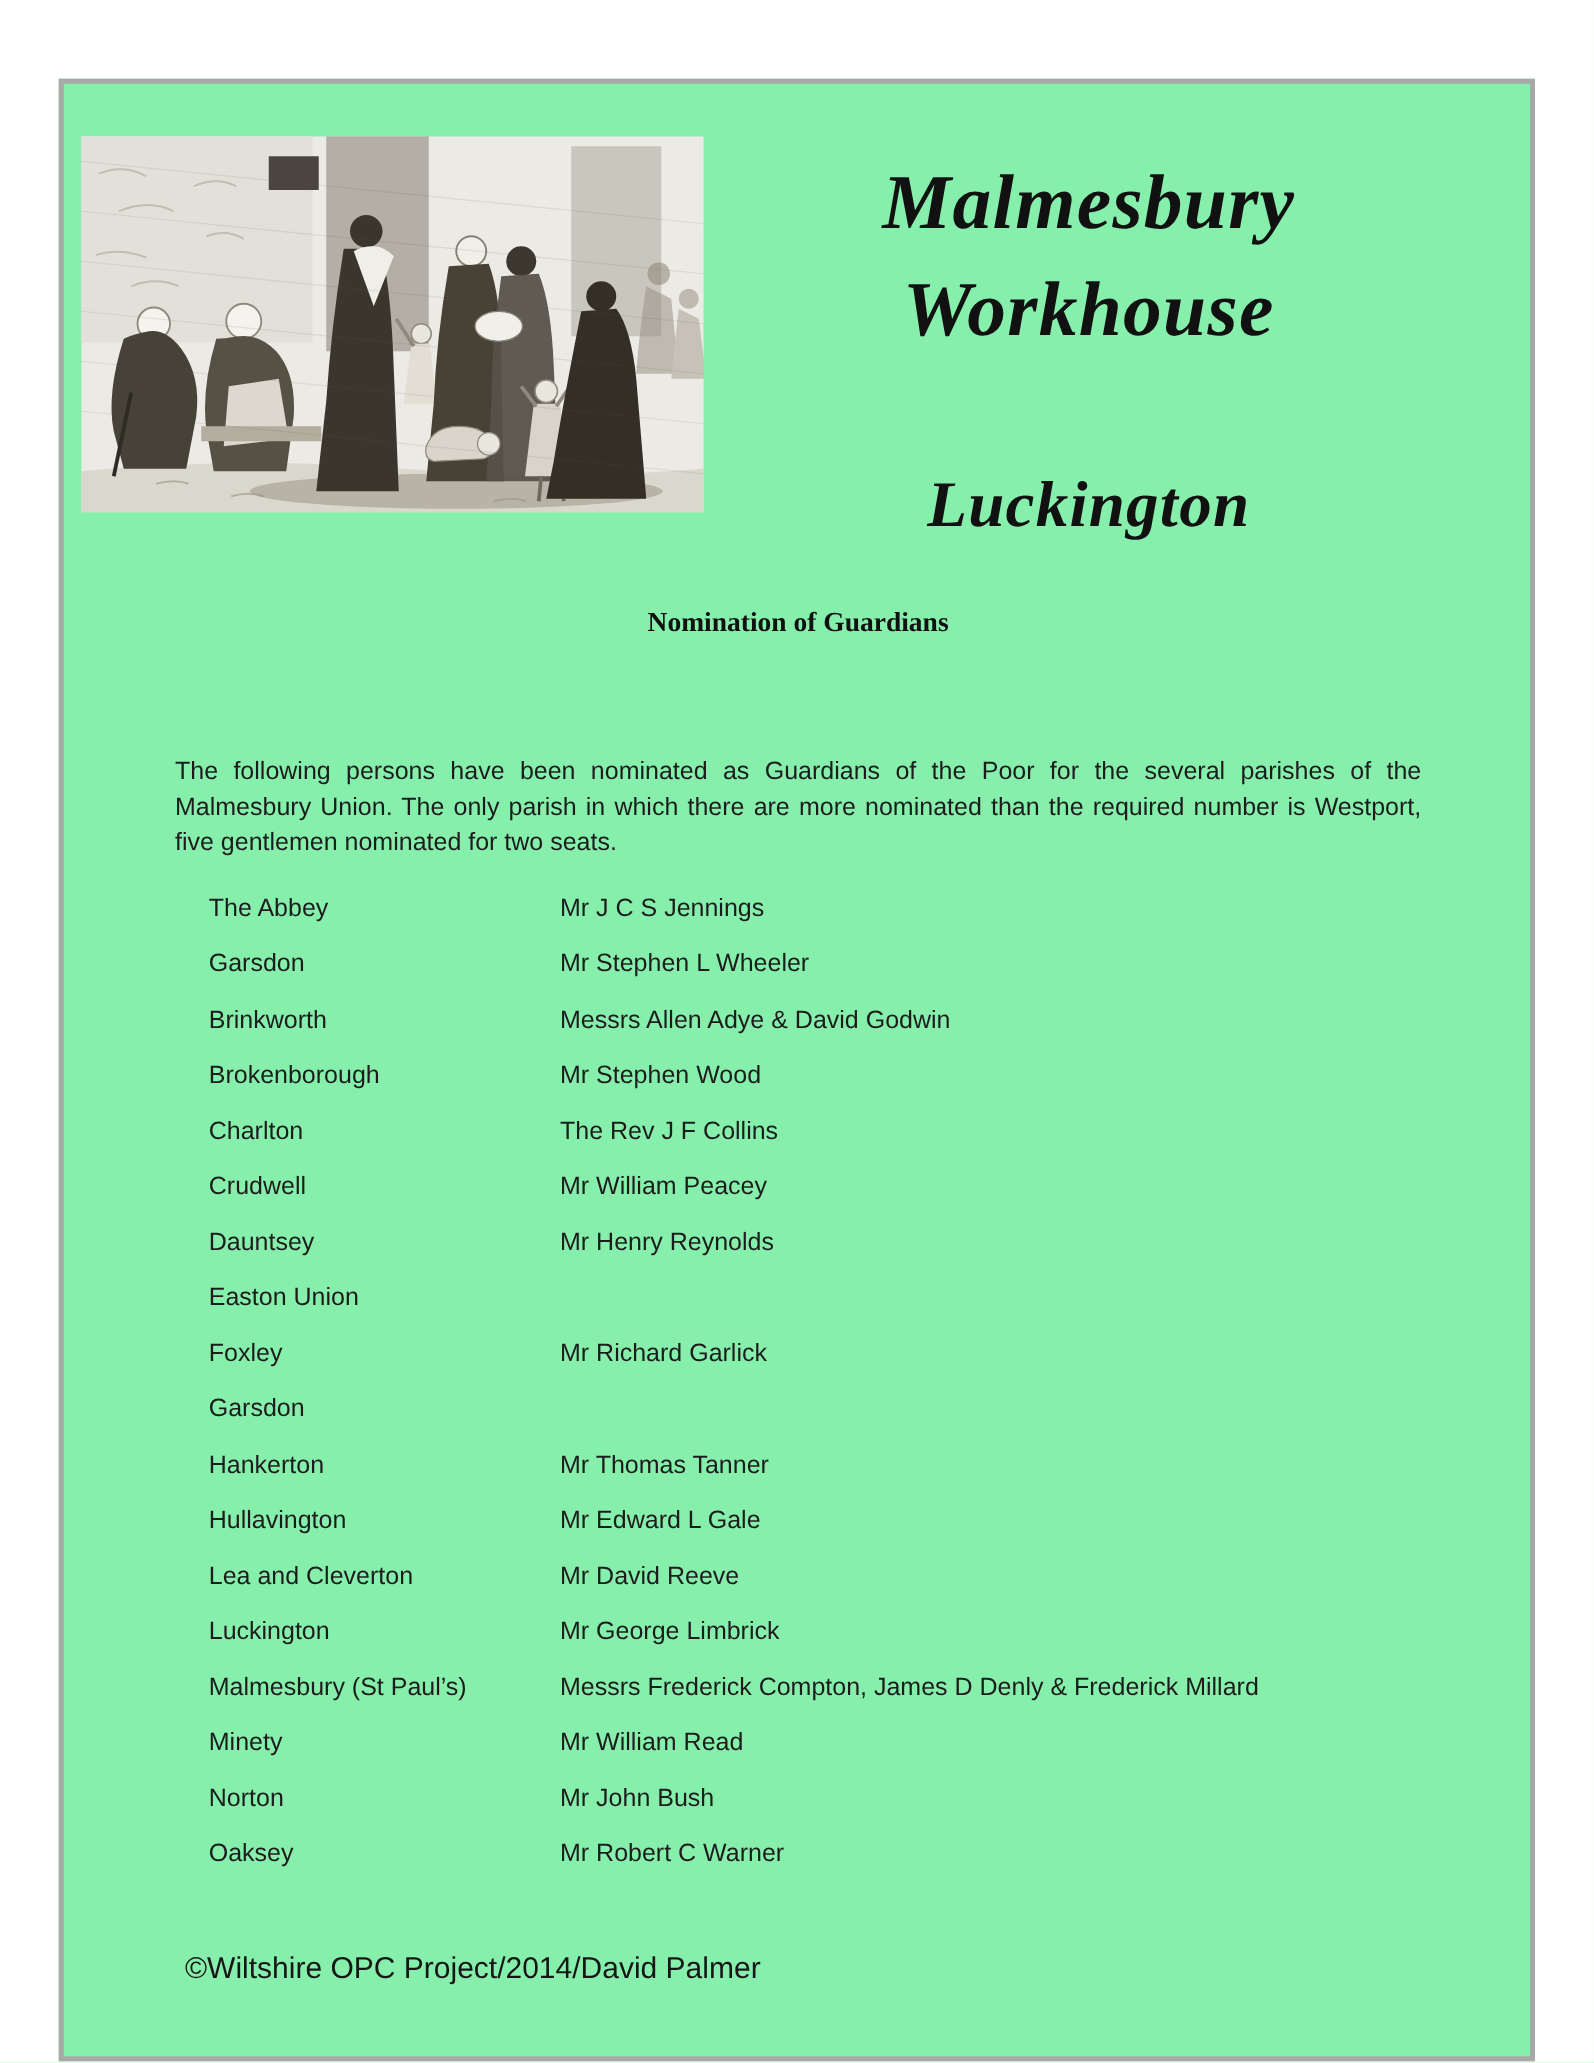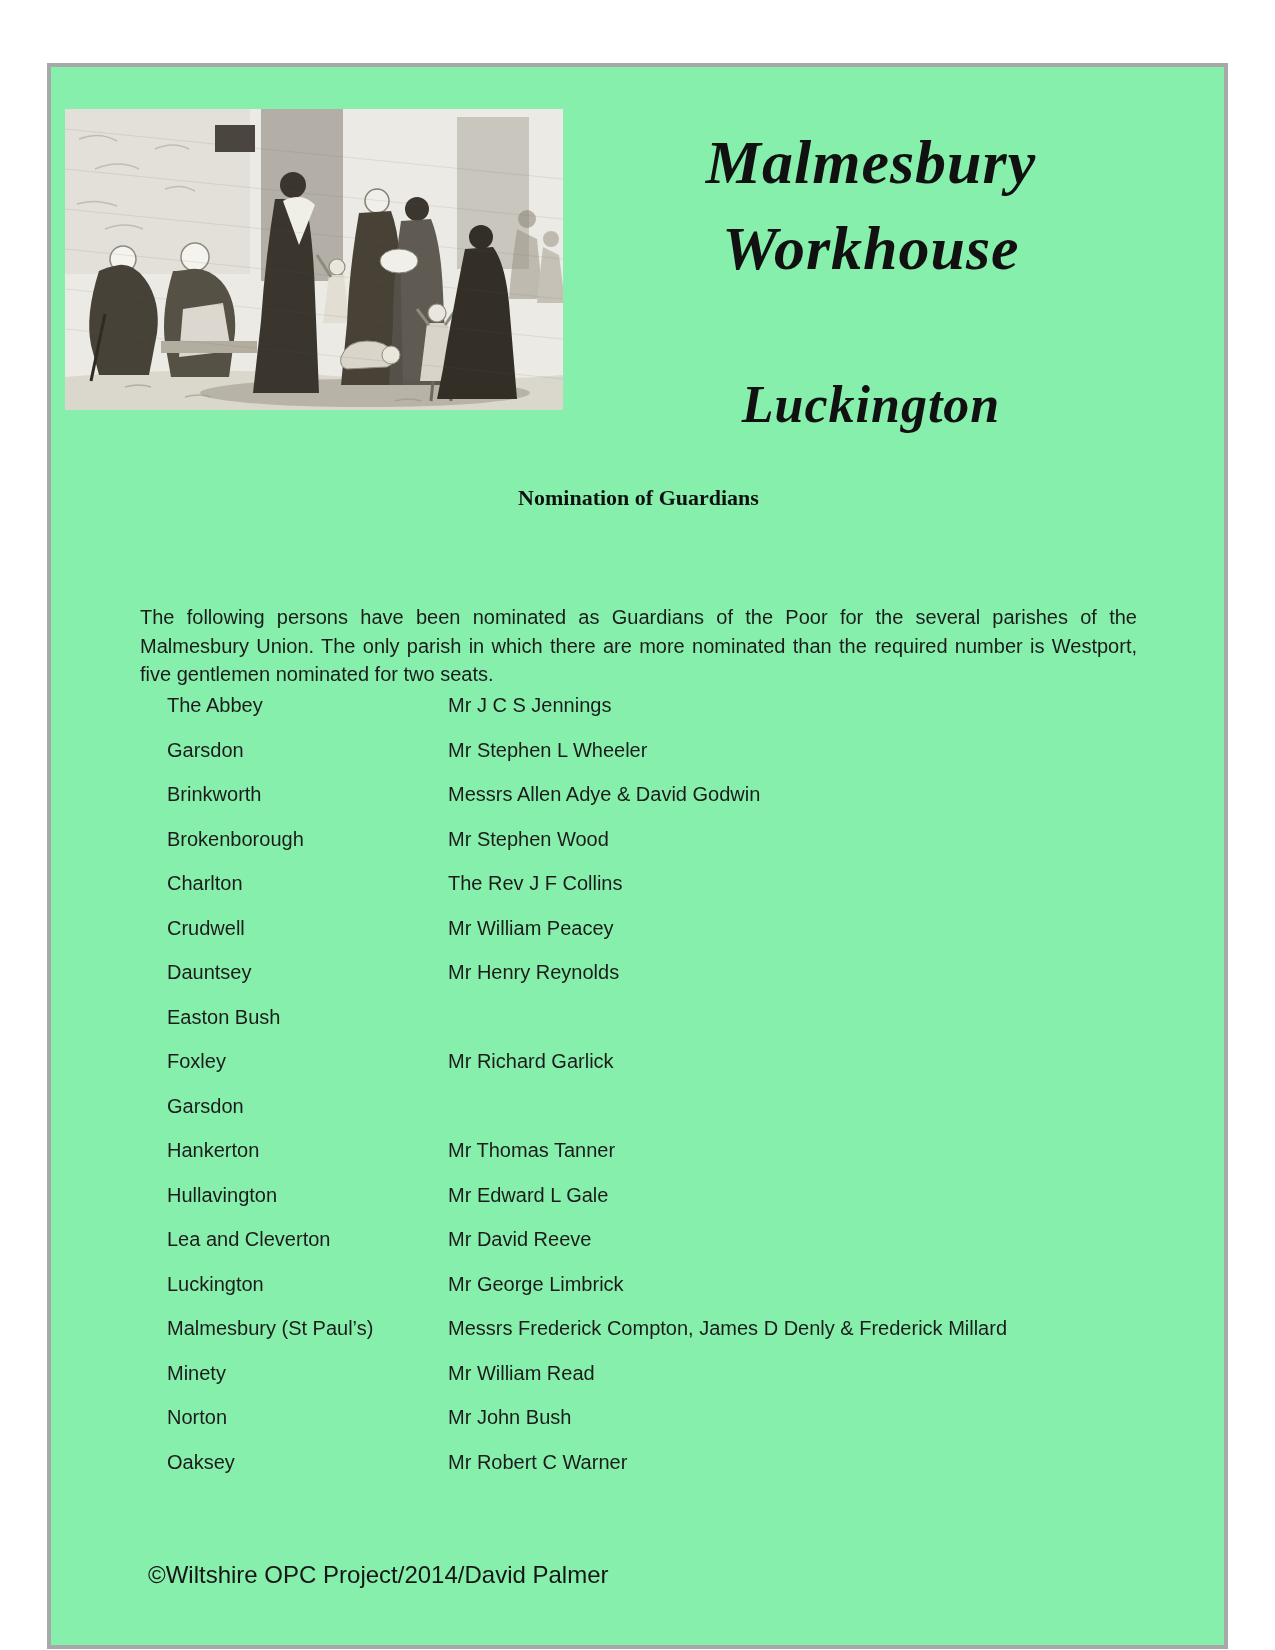--- a/index.html
+++ b/index.html
@@ -77,7 +77,7 @@
   .nomination-row {
     display: flex;
     height: 44.5px;
-    align-items: flex-start;
+    align-items: flex-end;
     font-size: 20px;
     color: #1c1c1c;
   }

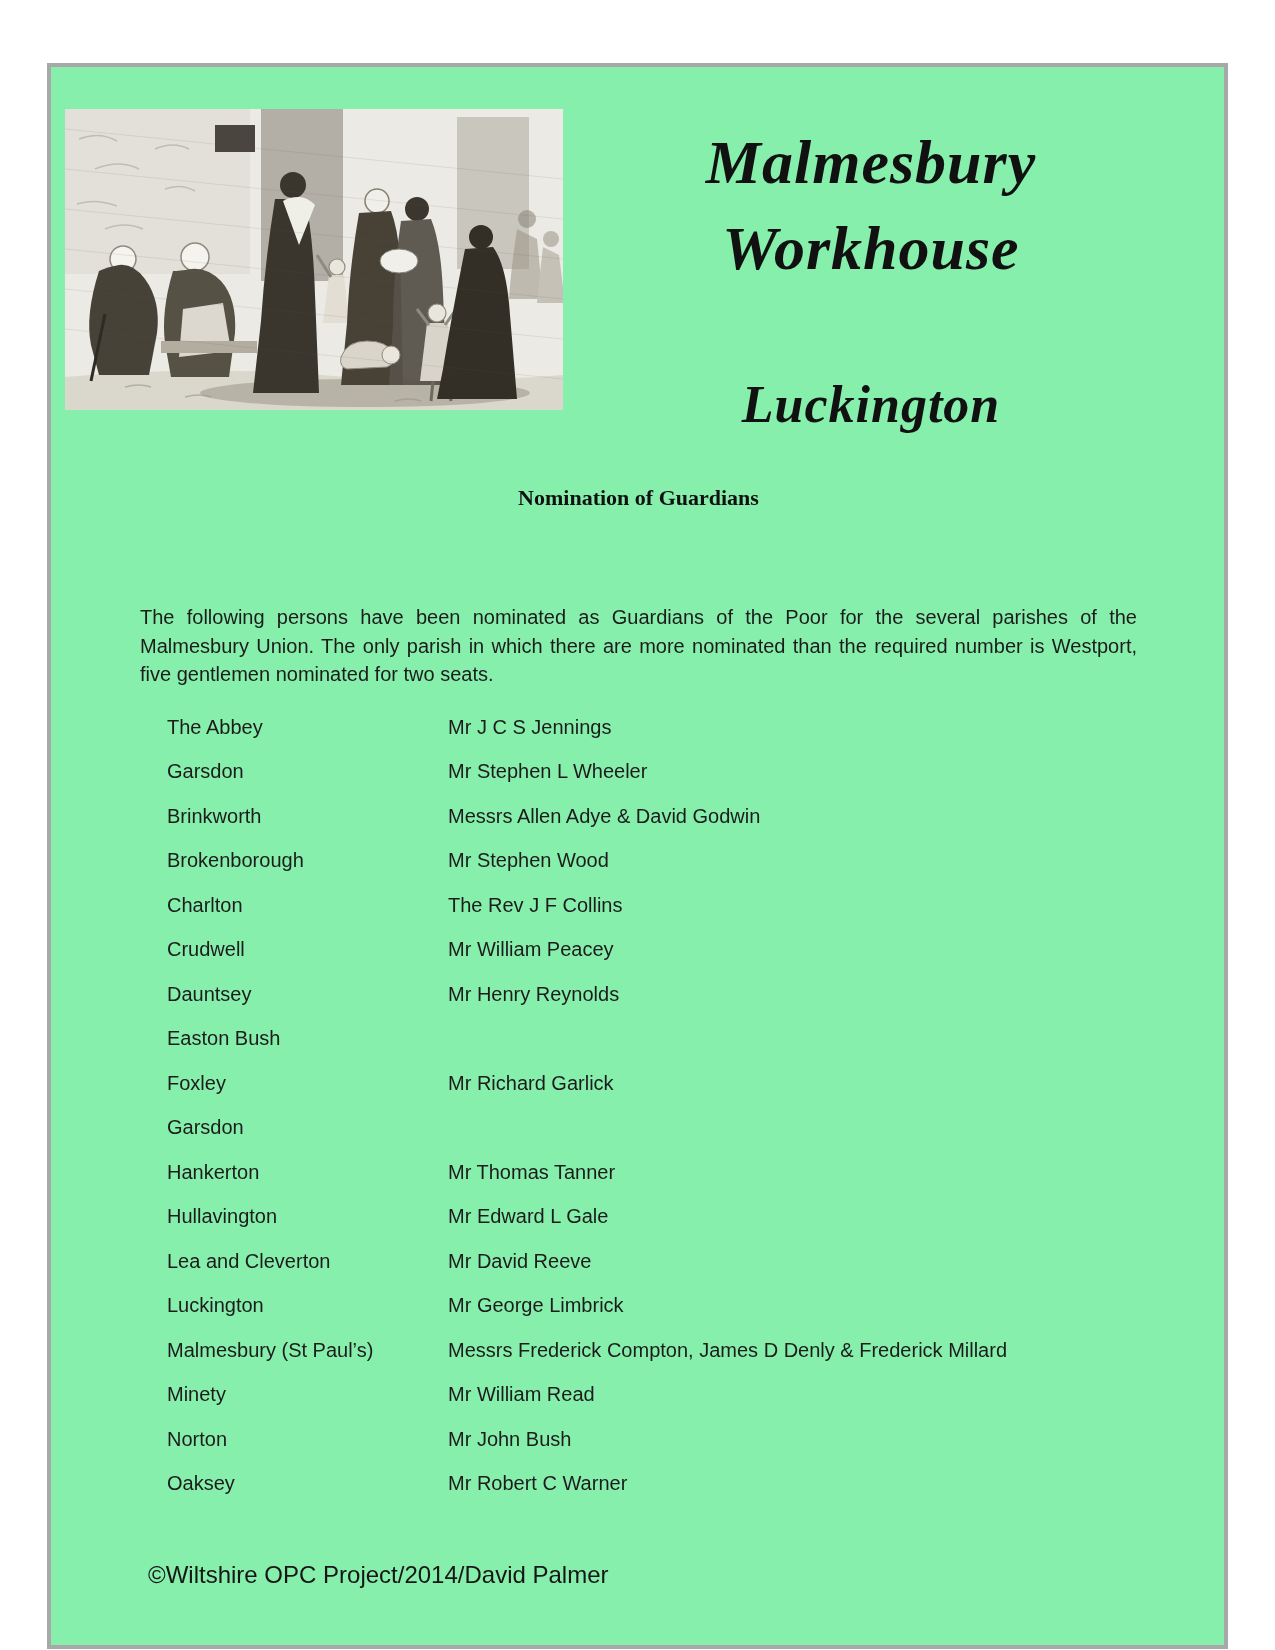--- a/index.html
+++ b/index.html
@@ -224,7 +224,7 @@
       </div>
 
       <div class="nomination-row">
-        <span class="parish-cell">Easton Bush</span>
+        <span class="parish-cell">Easton Union</span>
       </div>
 
       <div class="nomination-row">

